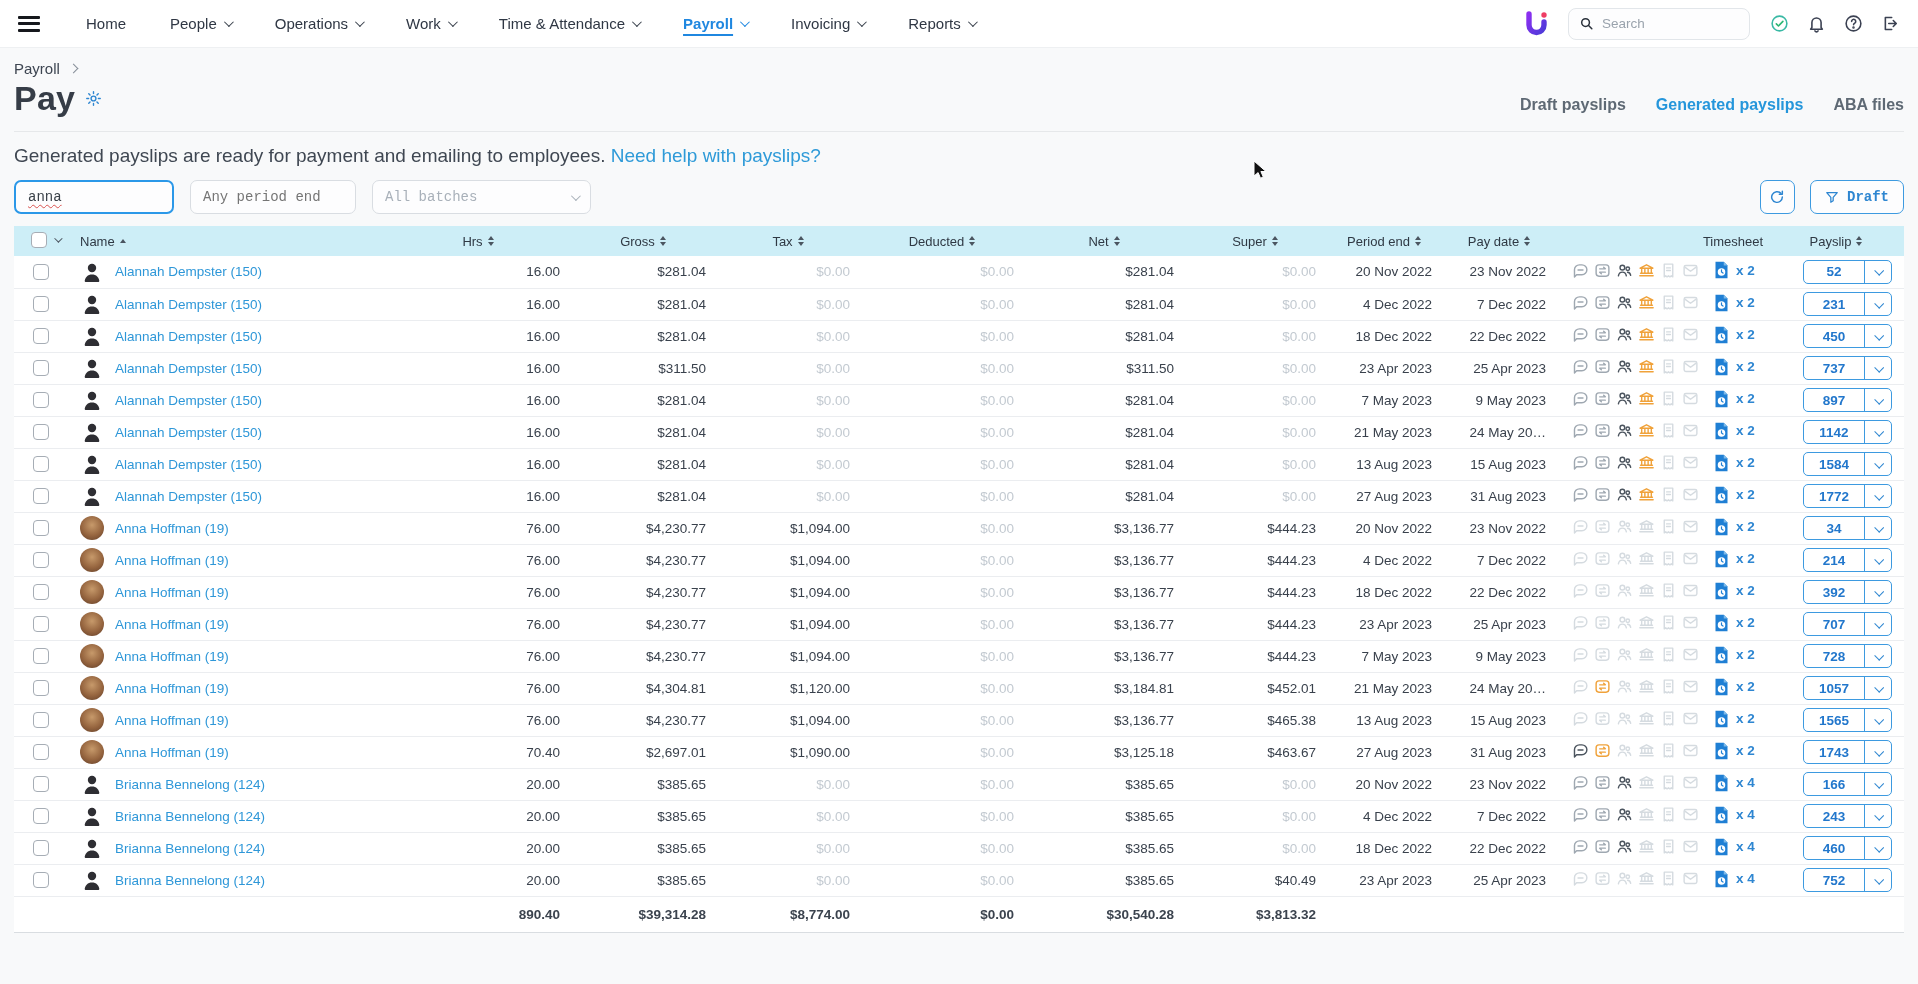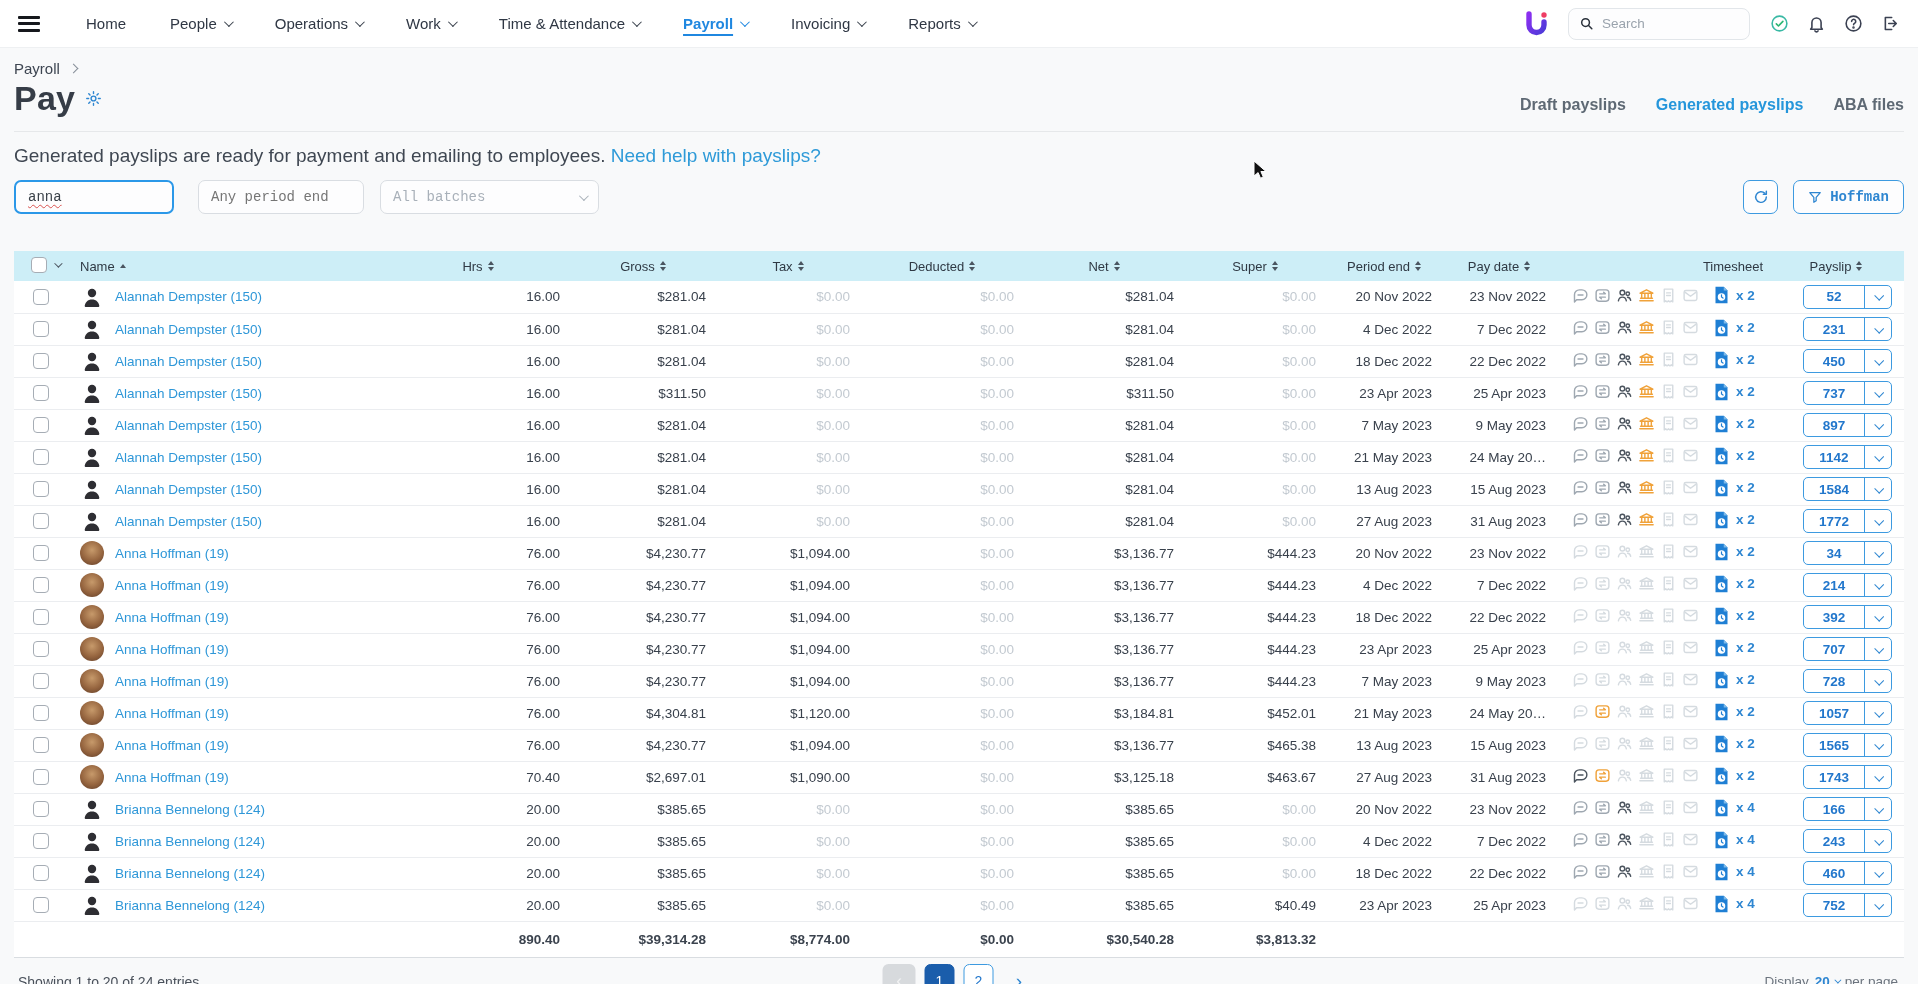--- a/index.html
+++ b/index.html
@@ -211,7 +211,7 @@
     <div class="f-input focused">
         <span class="squiggle">anna</span>
       </div>
-    <input class="f-input w-period" style="font-family: inherit; outline: none; margin-left: 8px;" type="text" placeholder="Any period end">
+    <input class="f-input w-period" style="font-family: inherit; outline: none;" type="text" placeholder="Any period end">
     <div class="f-input w-batch">
       <span>All batches</span>
       <span class="chev" style="color:#a8b0b9;"></span>

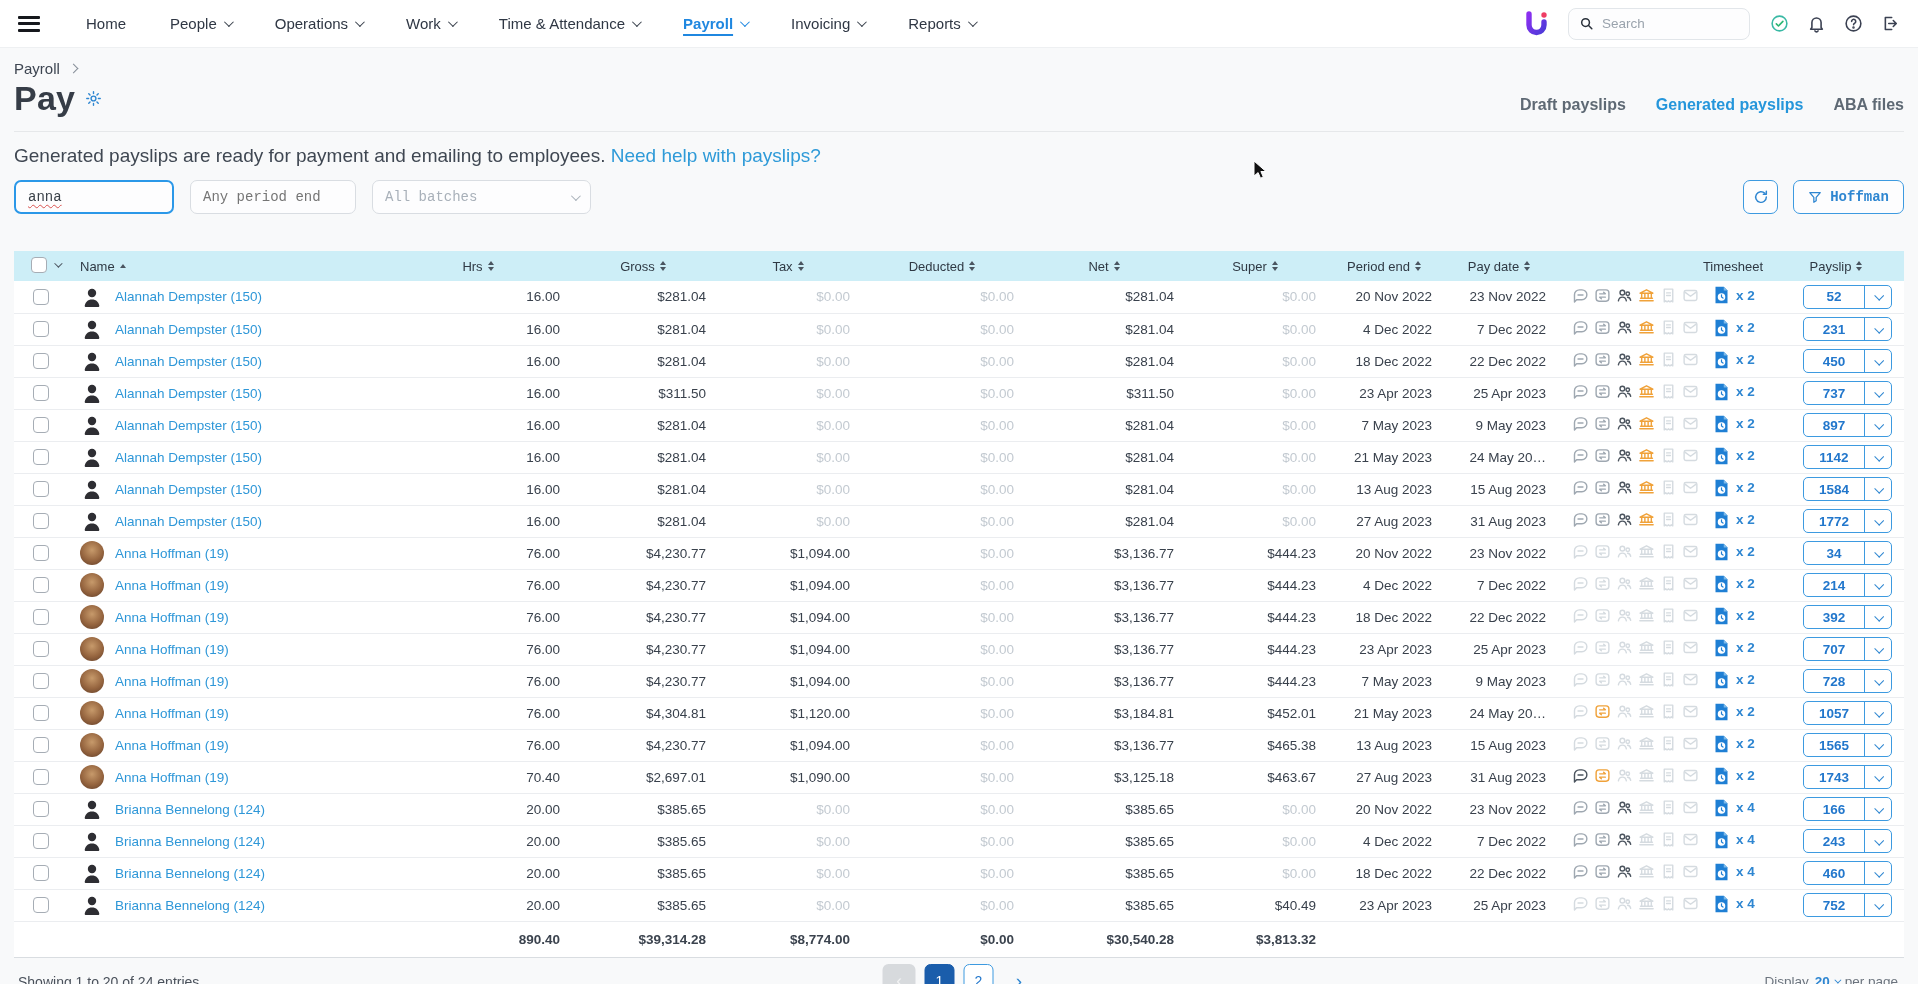--- a/index.html
+++ b/index.html
@@ -227,7 +227,7 @@
         <svg width="14" height="14" viewBox="0 0 24 24" fill="none" stroke="currentColor" stroke-width="2.2" stroke-linejoin="round">
             <path d="M3 4.5h18l-7 8.2v5.8l-4 2.5v-8.3z"></path>
           </svg>
-        <span>Hoffman</span>
+        <span>Draft</span>
       </button>
     </div>
   </div>

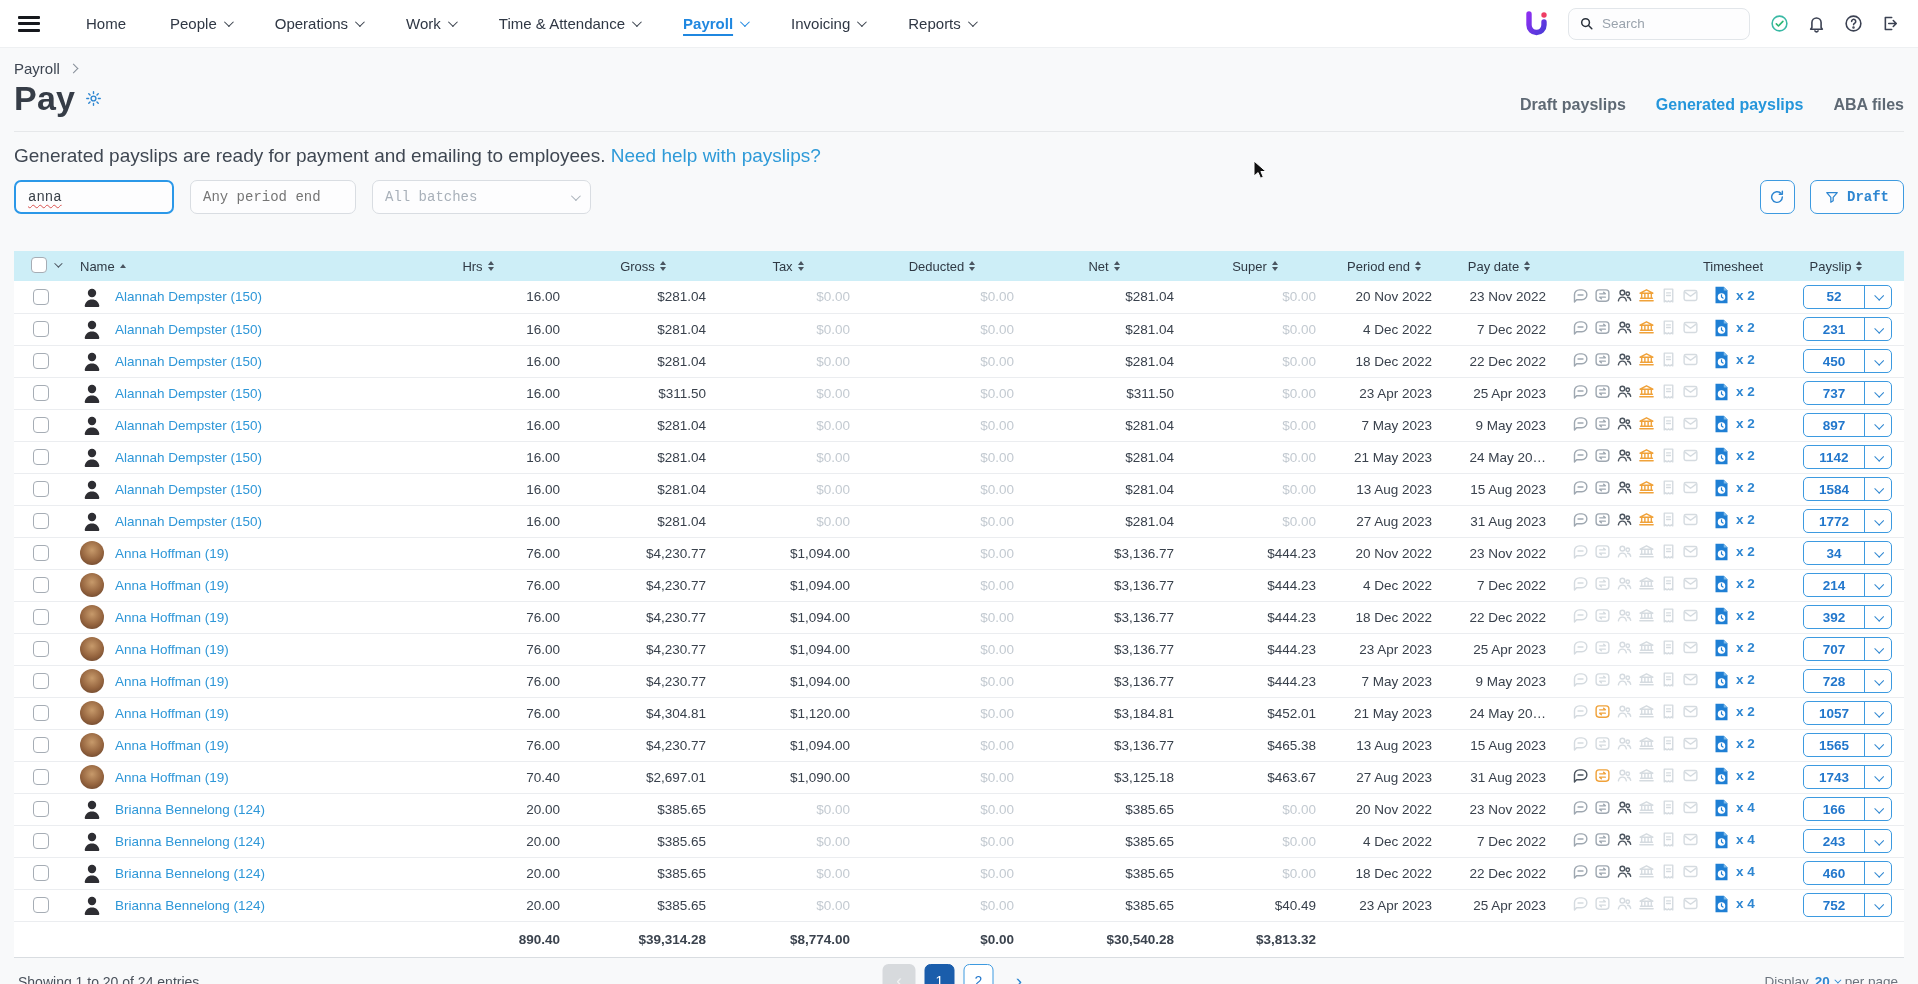--- a/index.html
+++ b/index.html
@@ -47,7 +47,7 @@
   .btn-filter { height:34px; border:1.5px solid #3d9ae0; border-radius:7px; background:#fdfdfe; display:flex; align-items:center; gap:8px; padding:0 14px; color:#2e86d1; font-size:14px; font-weight:600; cursor:pointer; font-family:inherit; }
 
   
-  table { width:100%; border-collapse:collapse; margin-top:37px; background:#fff; table-layout:fixed; }
+  table { width:100%; border-collapse:collapse; margin-top:12px; background:#fff; table-layout:fixed; }
   thead th { background:#cdeef7; height:30px; font-size:13px; font-weight:500; color:#2f3944; text-align:center; padding:0 20px 0 0; white-space:nowrap; cursor:pointer; }
   thead th.th-select { text-align:left; padding:0 0 0 17px; }
   thead th.th-name { text-align:left; padding-left:14px; }

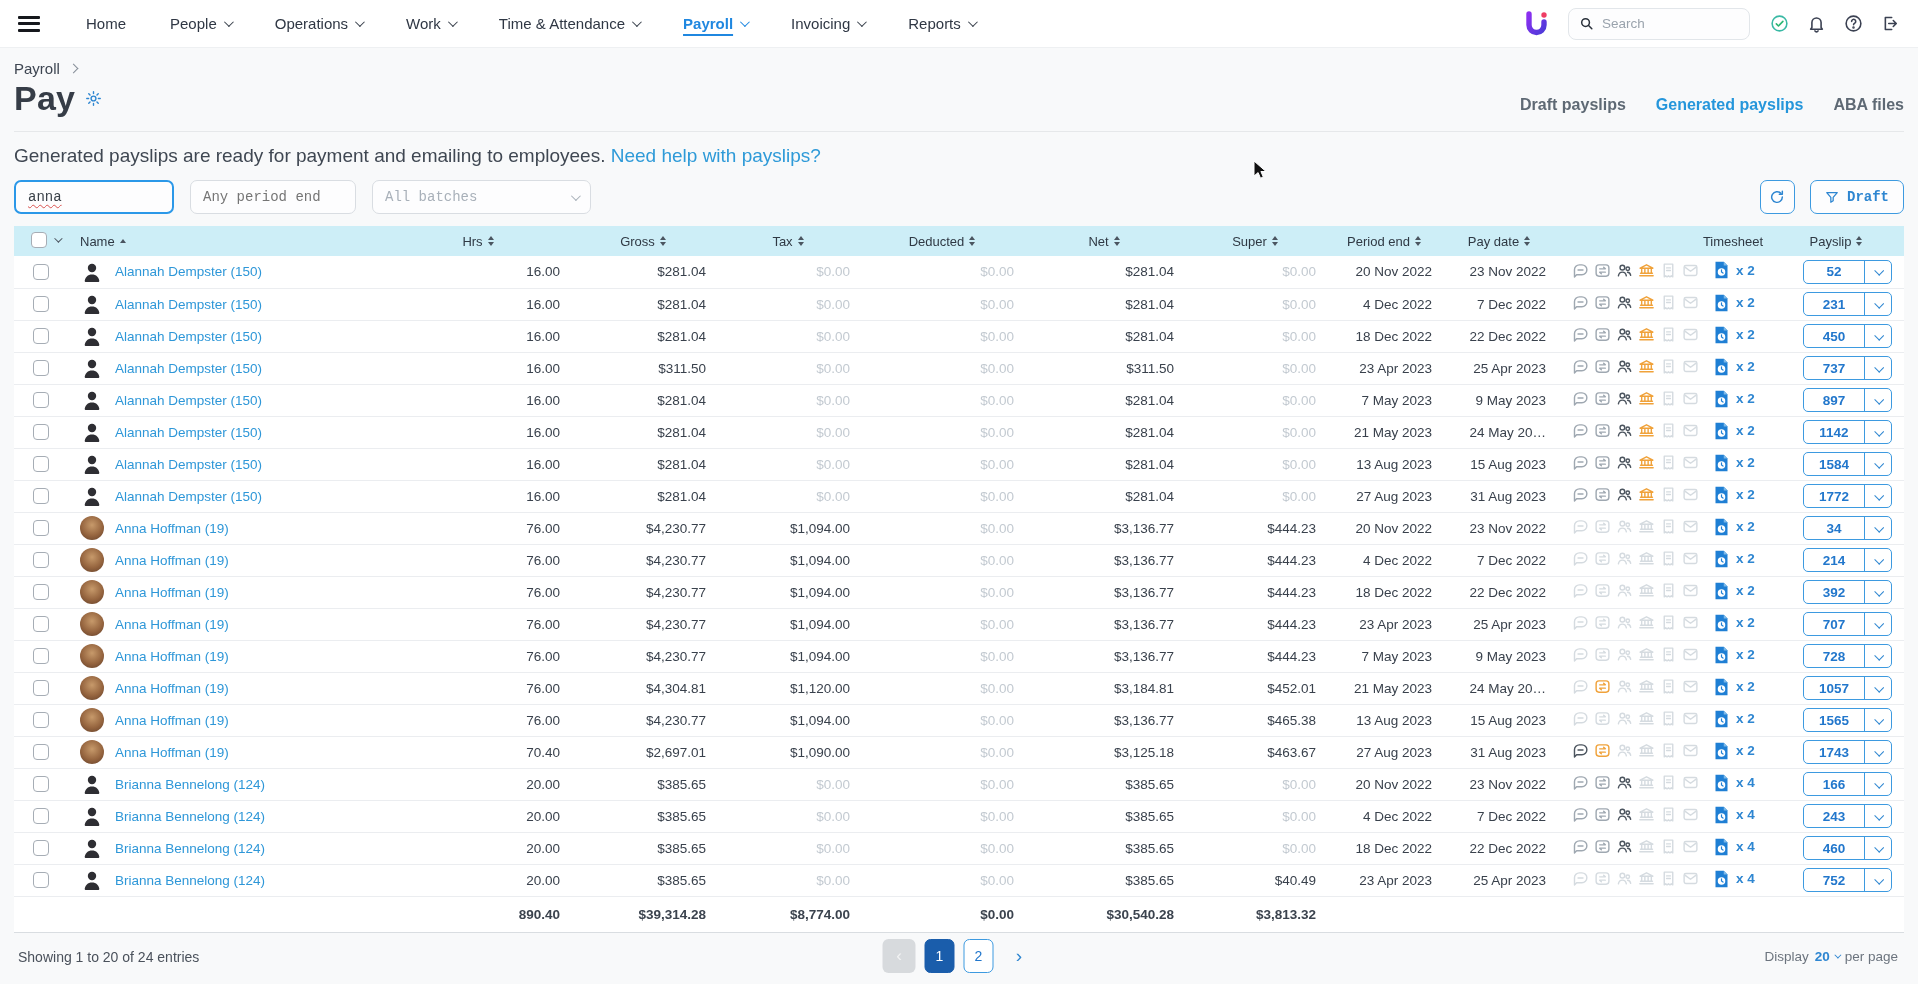--- a/index.html
+++ b/index.html
@@ -1764,23 +1764,6 @@
     </tfoot>
   </table>
 
-  <div class="page-footer">
-    <span class="showing">Showing 1 to 20 of 24 entries</span>
-    <div class="pagination">
-        <button class="pg-btn pg-prev">‹</button>
-        <button class="pg-btn pg-page active">1</button>
-        <button class="pg-btn pg-page">2</button>
-        <button class="pg-btn pg-next">›</button>
-      </div>
-    <div class="display-pp">
-      <span>Display</span>
-      <span class="pp-count">
-          <span>20</span>
-          <span class="chev"></span>
-        </span>
-      <span>per page</span>
-    </div>
-  </div>
 </main>
 
 <svg class="cursor" width="15" height="21" viewBox="0 0 15 21">

